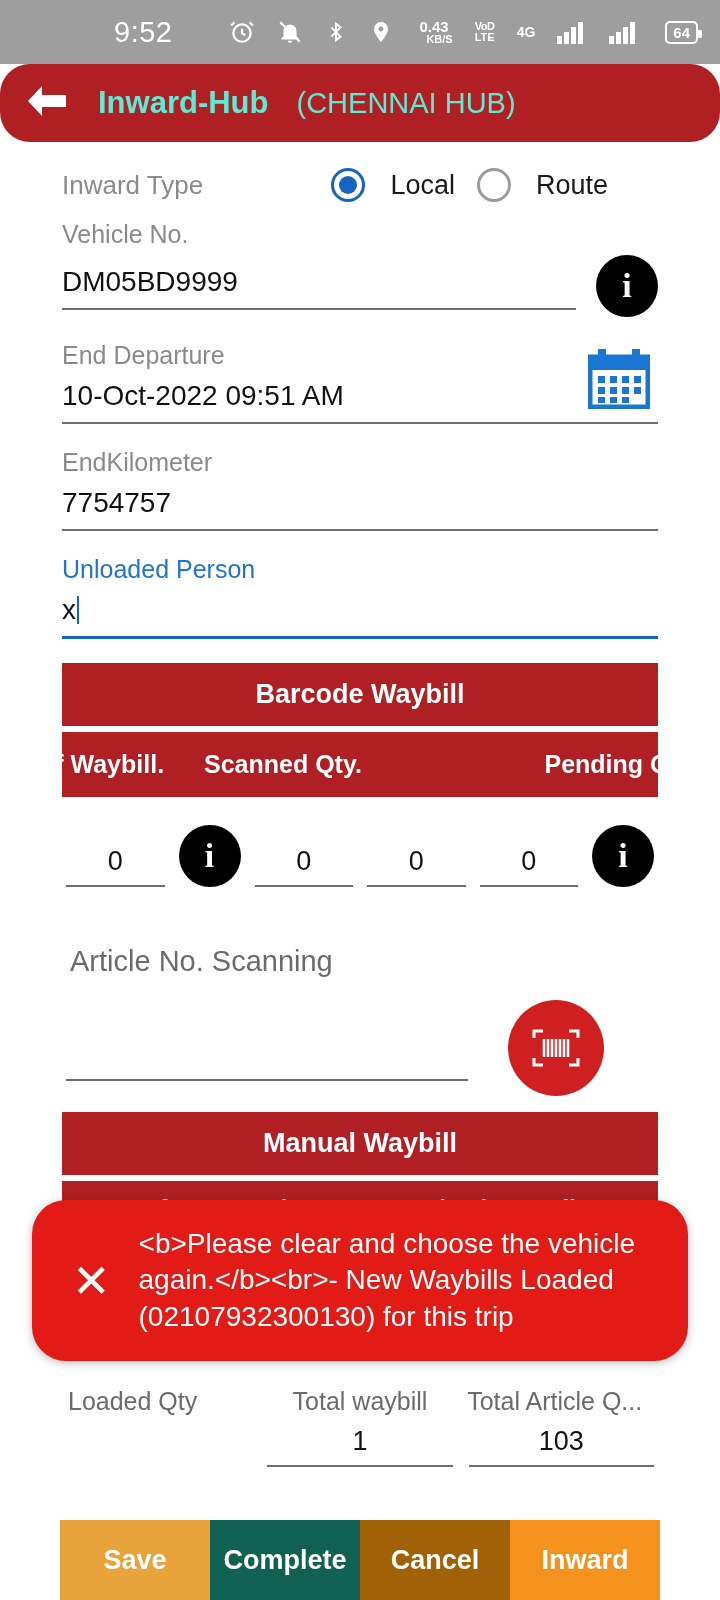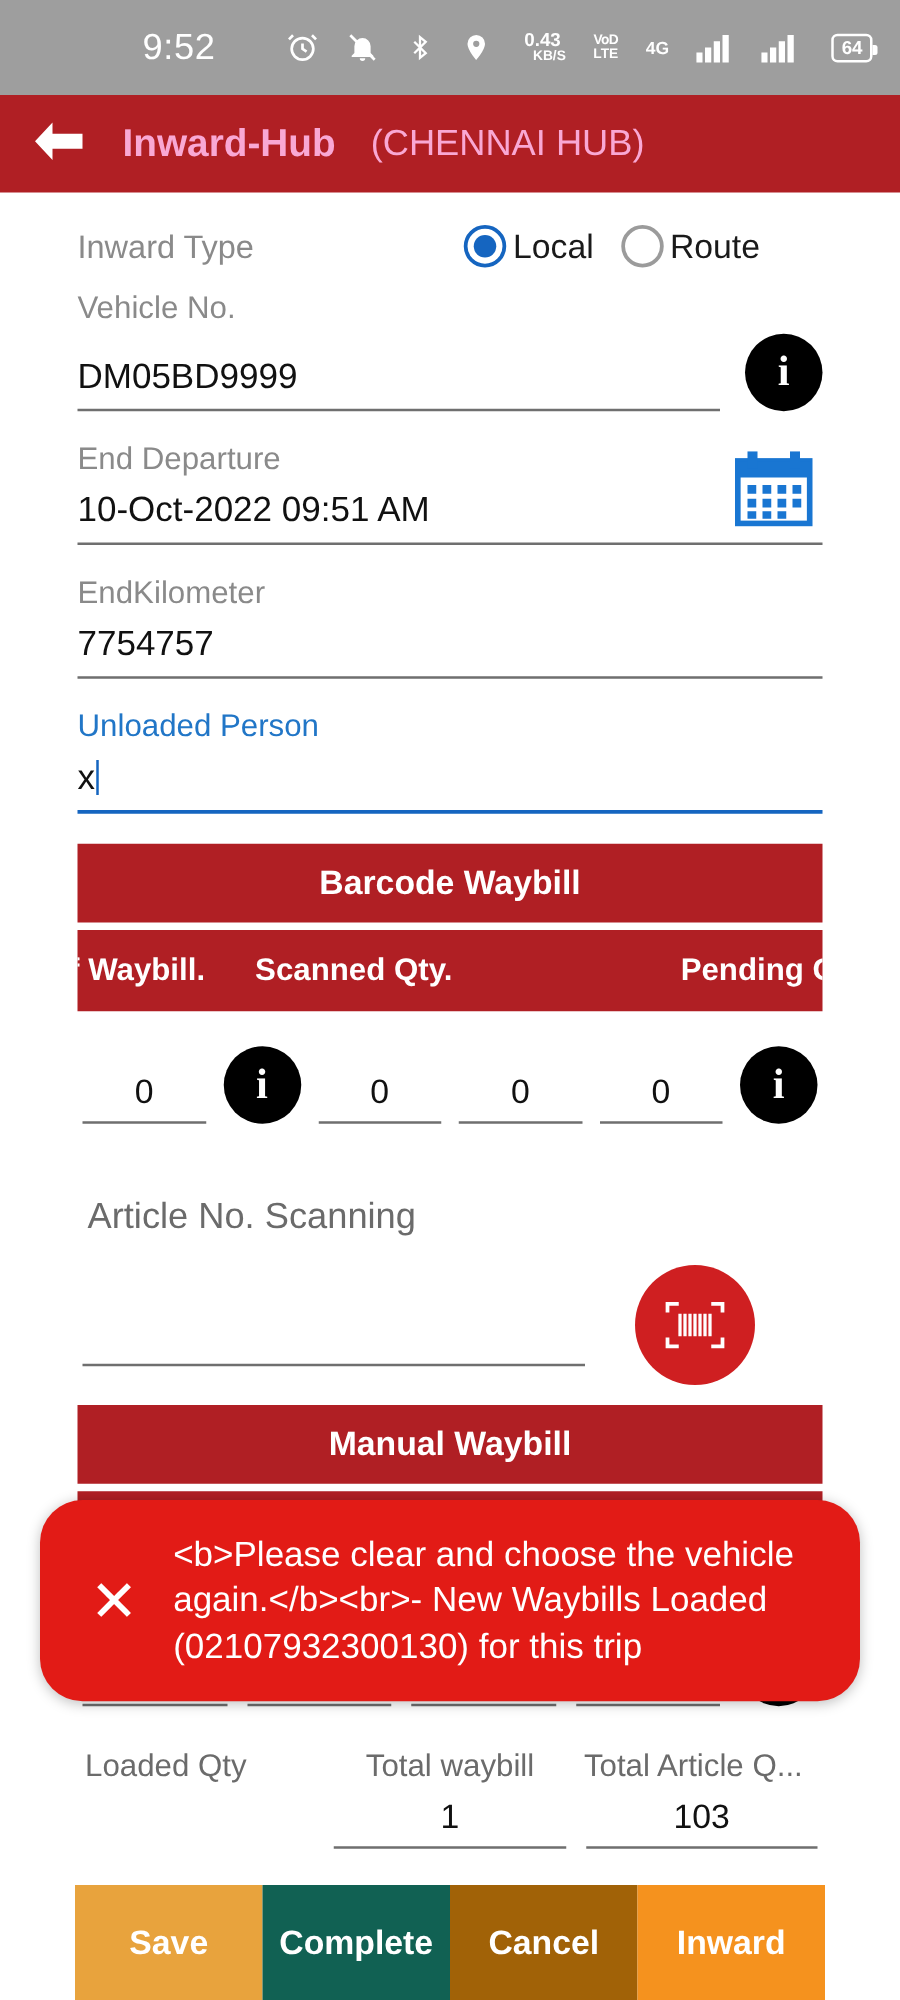--- a/index.html
+++ b/index.html
@@ -19,7 +19,7 @@
 
   
   .status-bar {
-    height: 76px;
+    height: 64px;
     background: #9e9e9e;
     display: flex;
     align-items: center;

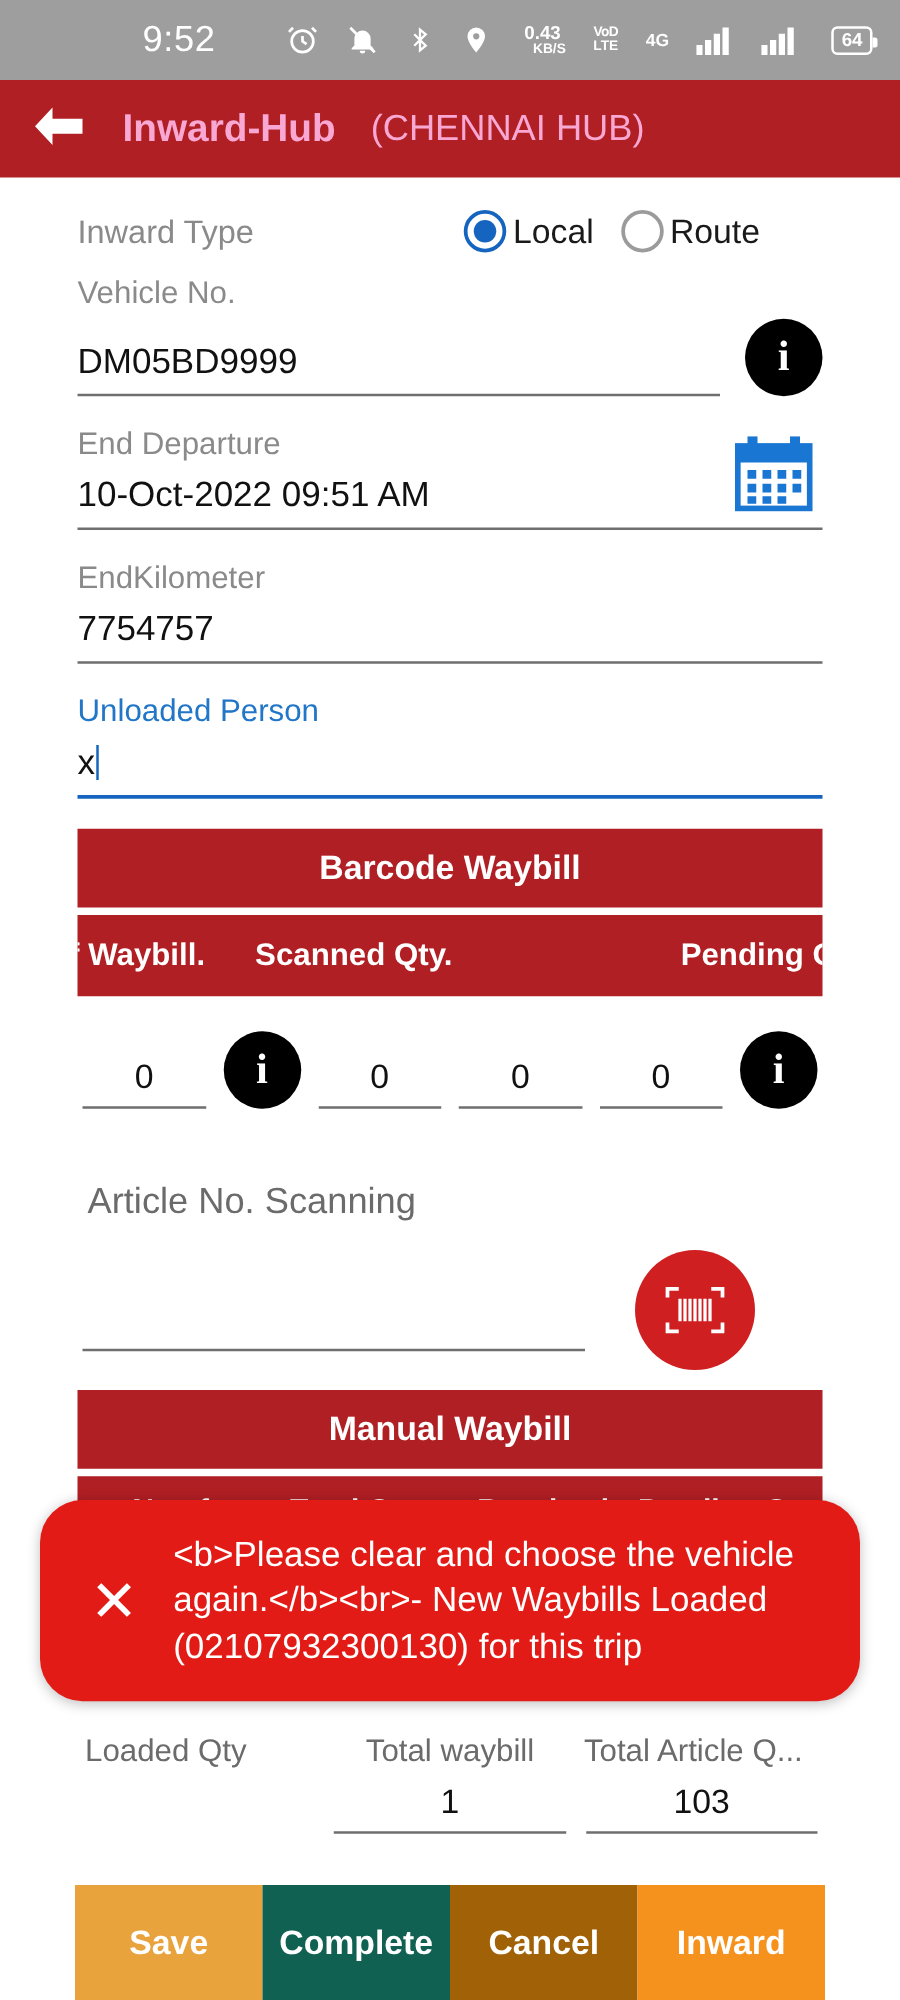--- a/index.html
+++ b/index.html
@@ -84,7 +84,8 @@
     display: flex;
     align-items: center;
     padding: 0 24px;
-    color: #f9a8d4;
+    color: #5eead4;
+    border-radius: 30px;
   }
   .back-arrow { margin-right: 30px; cursor: pointer; }
   .app-title {

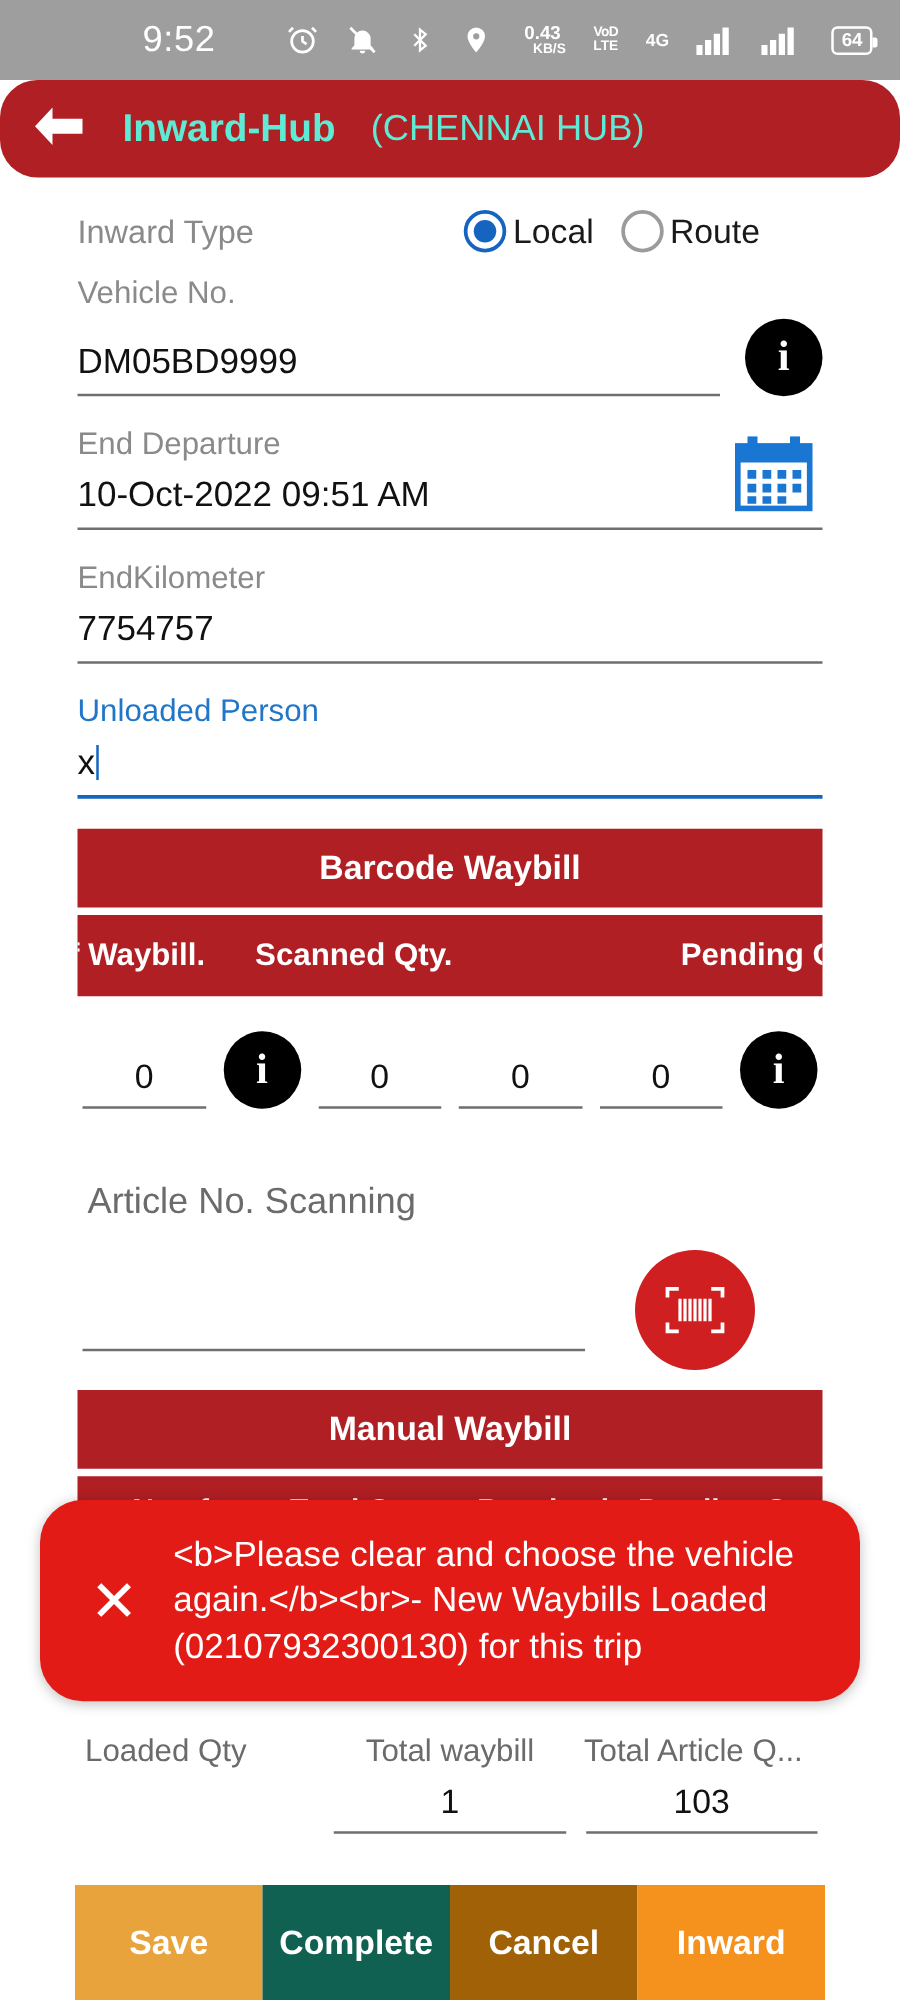--- a/index.html
+++ b/index.html
@@ -120,7 +120,7 @@
   .radio {
     display: flex;
     align-items: center;
-    gap: 5px;
+    gap: 25px;
     cursor: pointer;
   }
   .radio .dot {

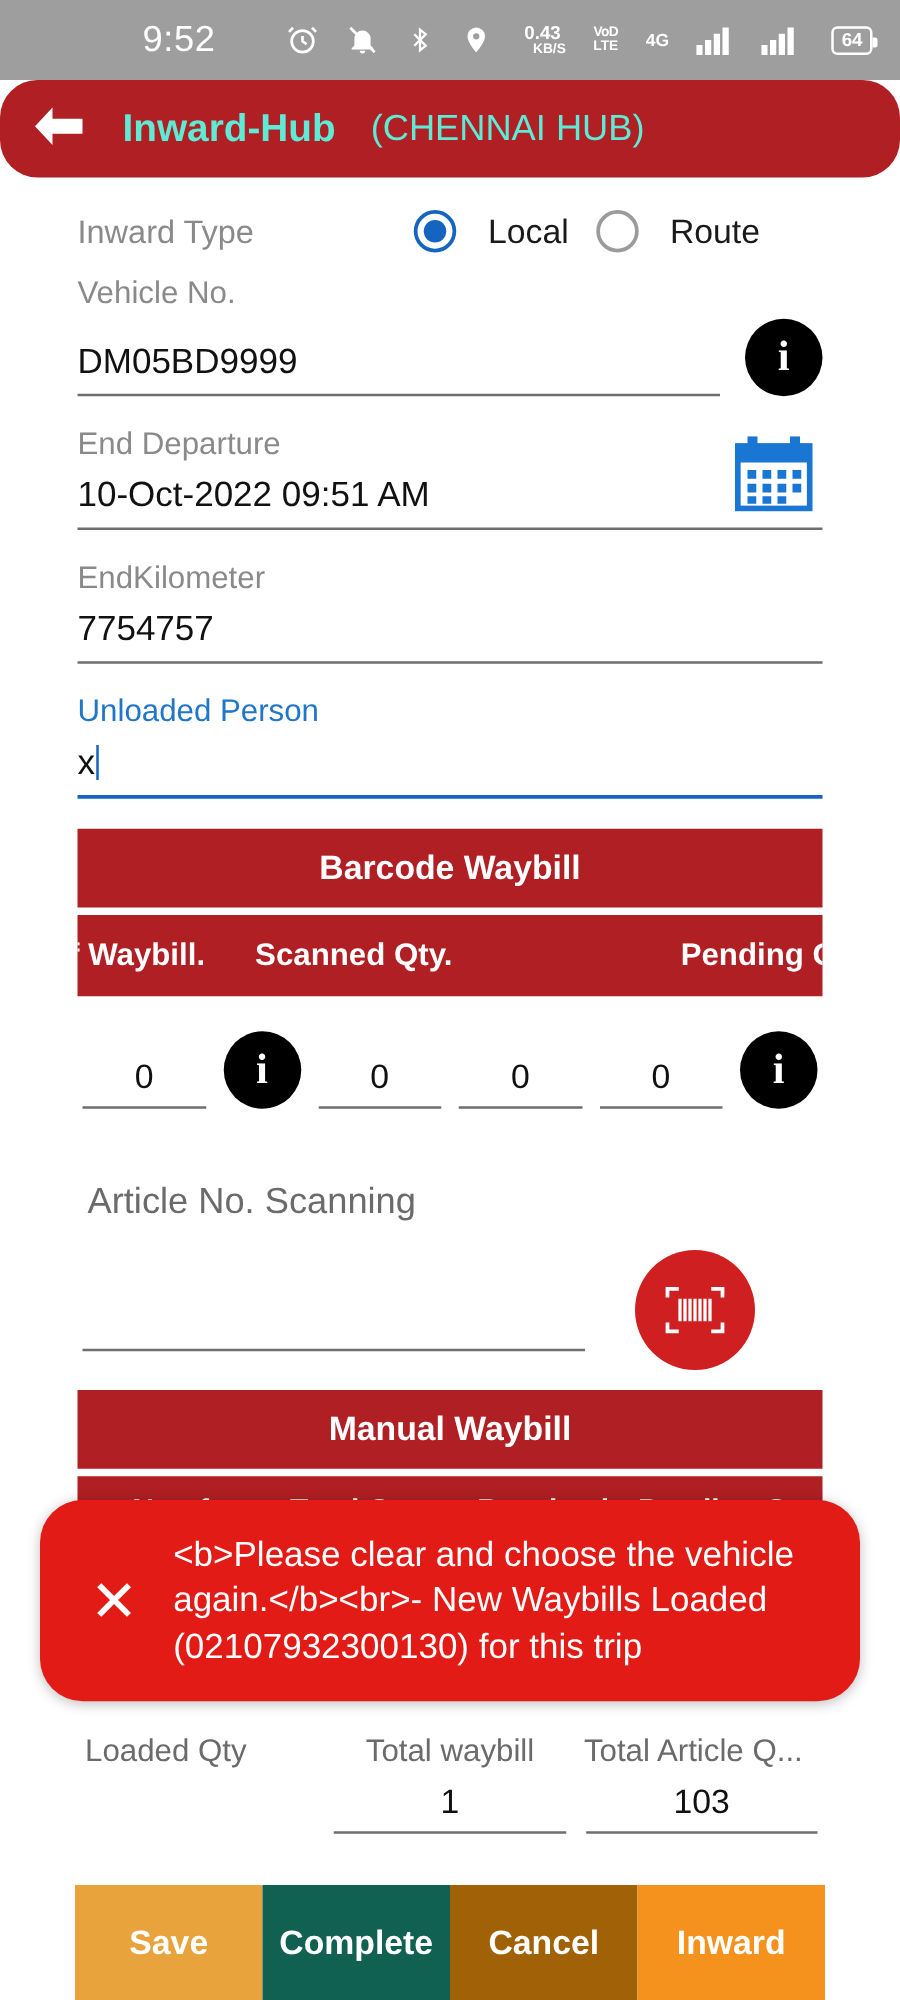--- a/index.html
+++ b/index.html
@@ -177,7 +177,7 @@
     flex: none;
   }
 
-  .with-badge { display: flex; align-items: flex-end; gap: 20px; }
+  .with-badge { display: flex; align-items: center; gap: 20px; }
   .with-badge .grow { flex: 1; }
   .with-badge .grow .fvalue { width: 100%; }
 

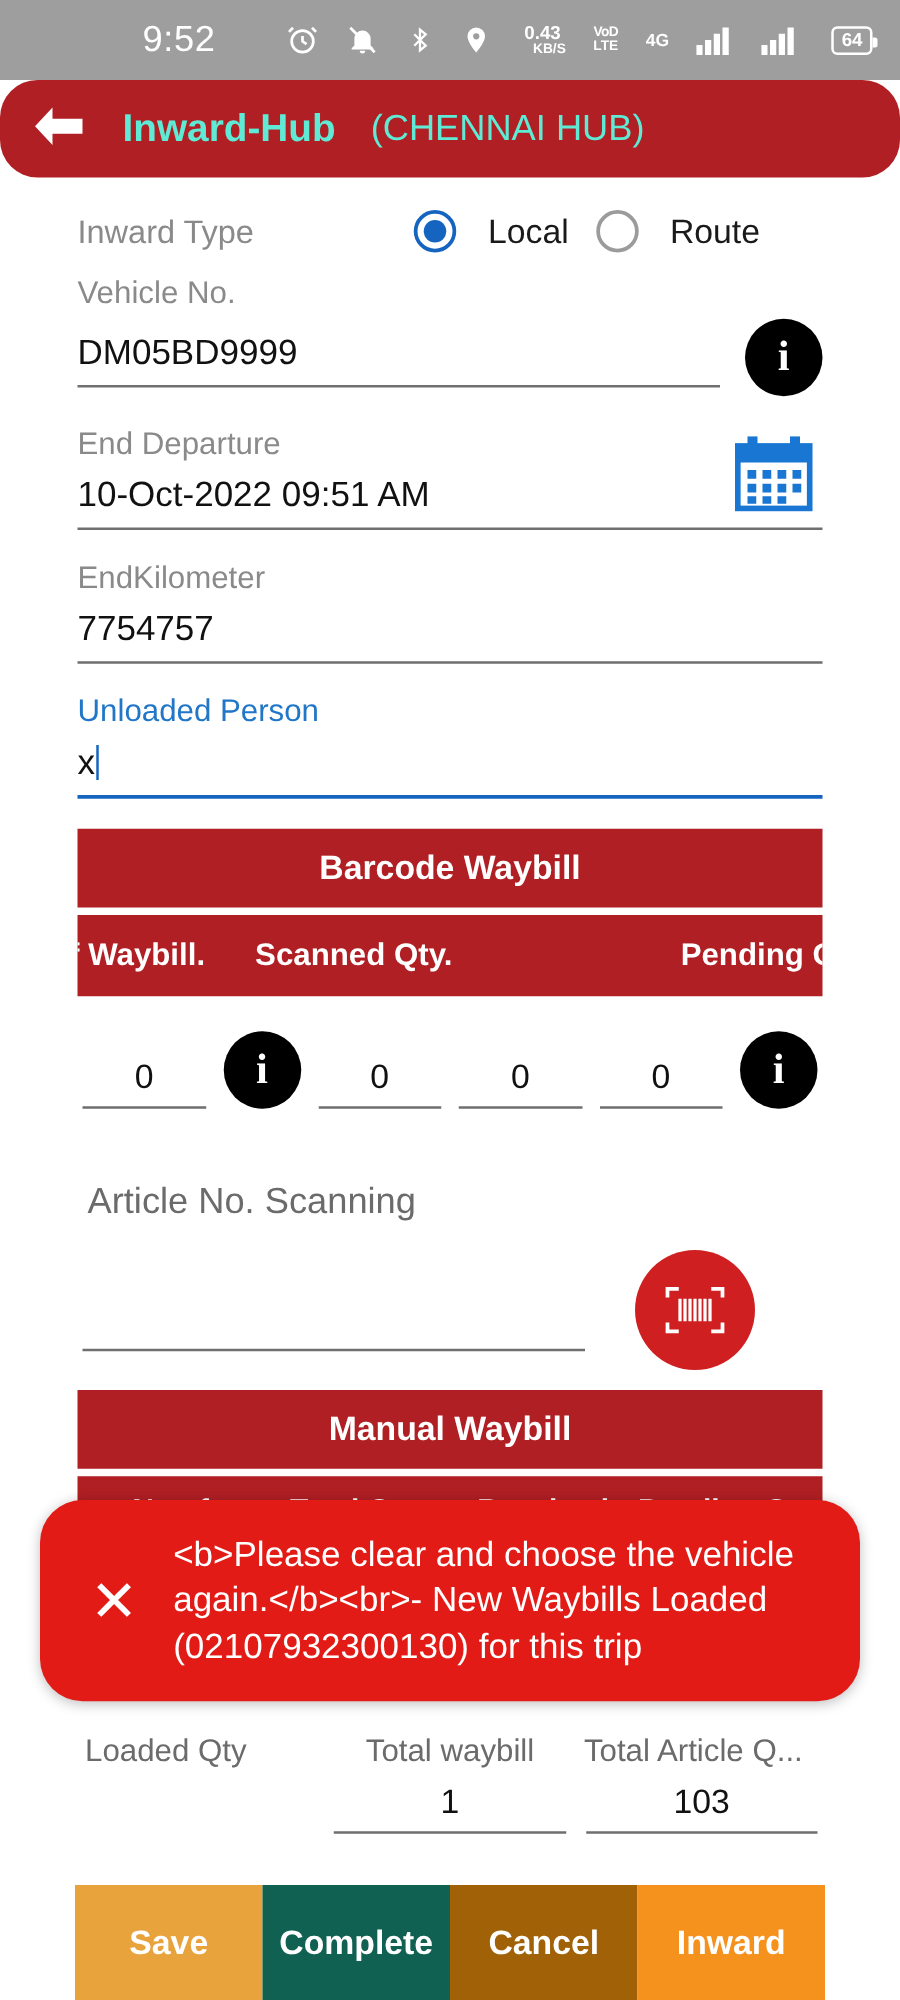--- a/index.html
+++ b/index.html
@@ -316,7 +316,7 @@
     right: 60px;
     bottom: 0;
     display: flex;
-    height: 92px;
+    height: 80px;
   }
   .btn {
     flex: 1;

